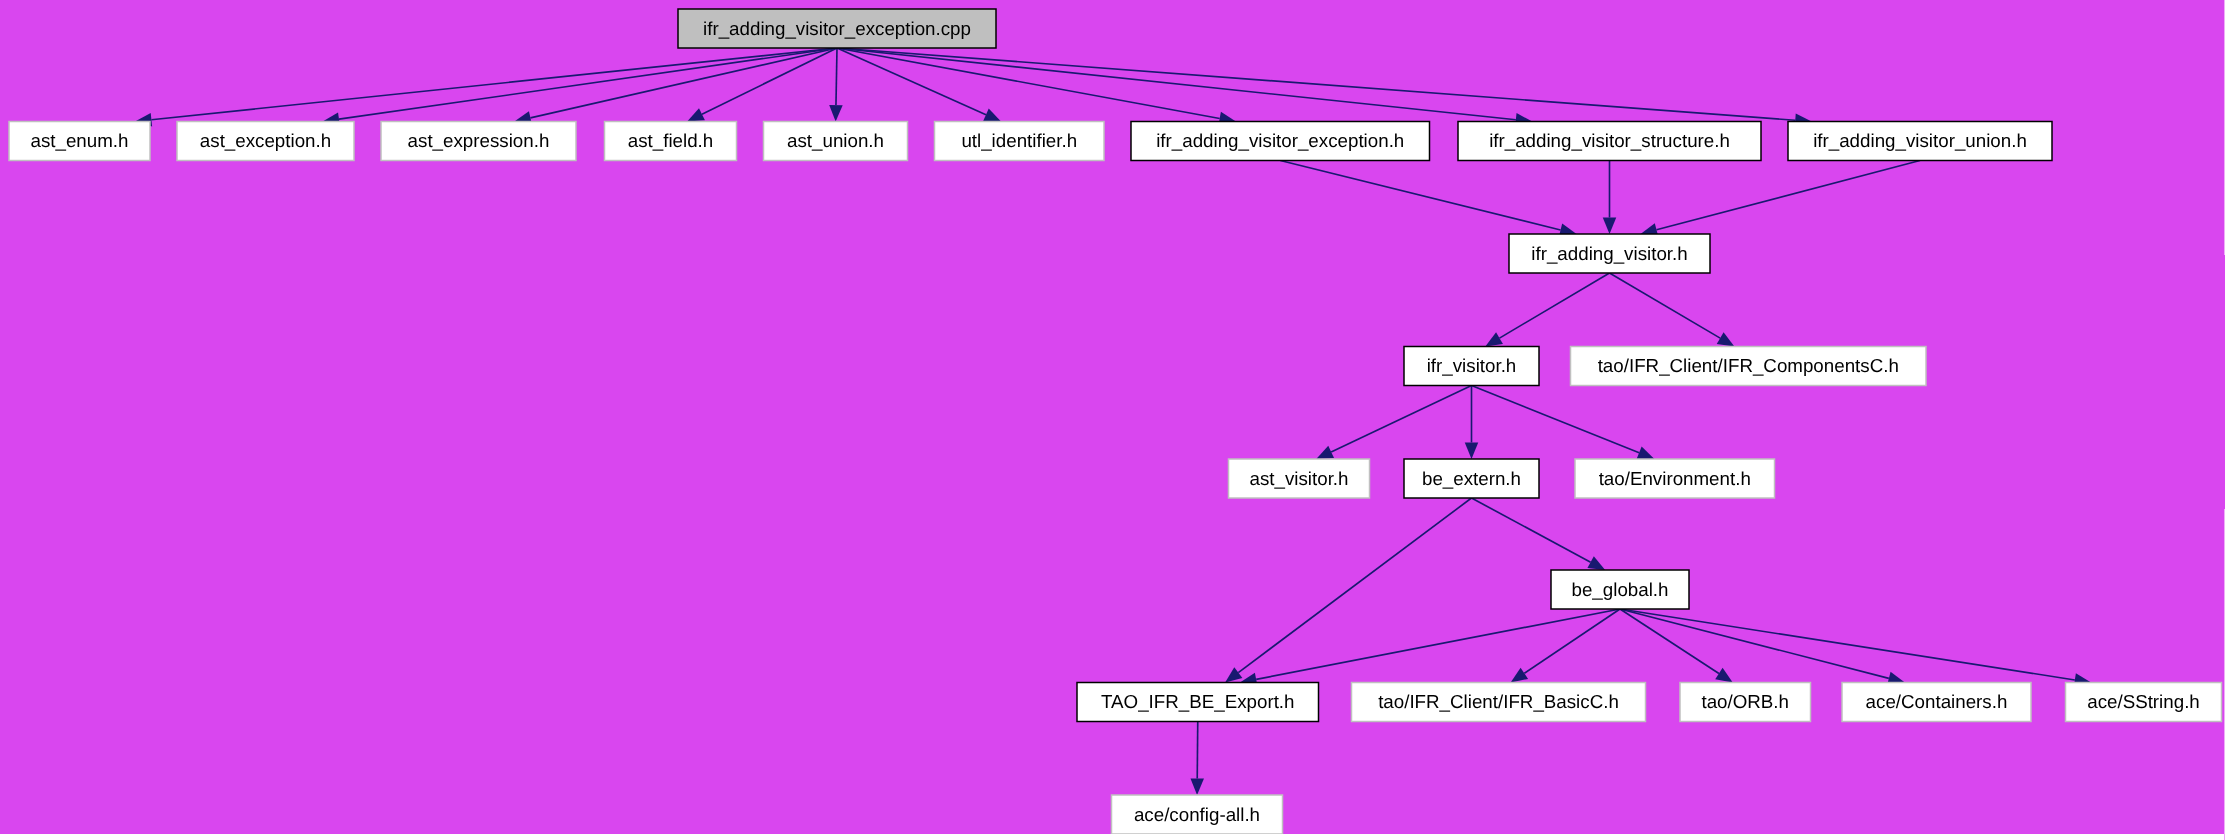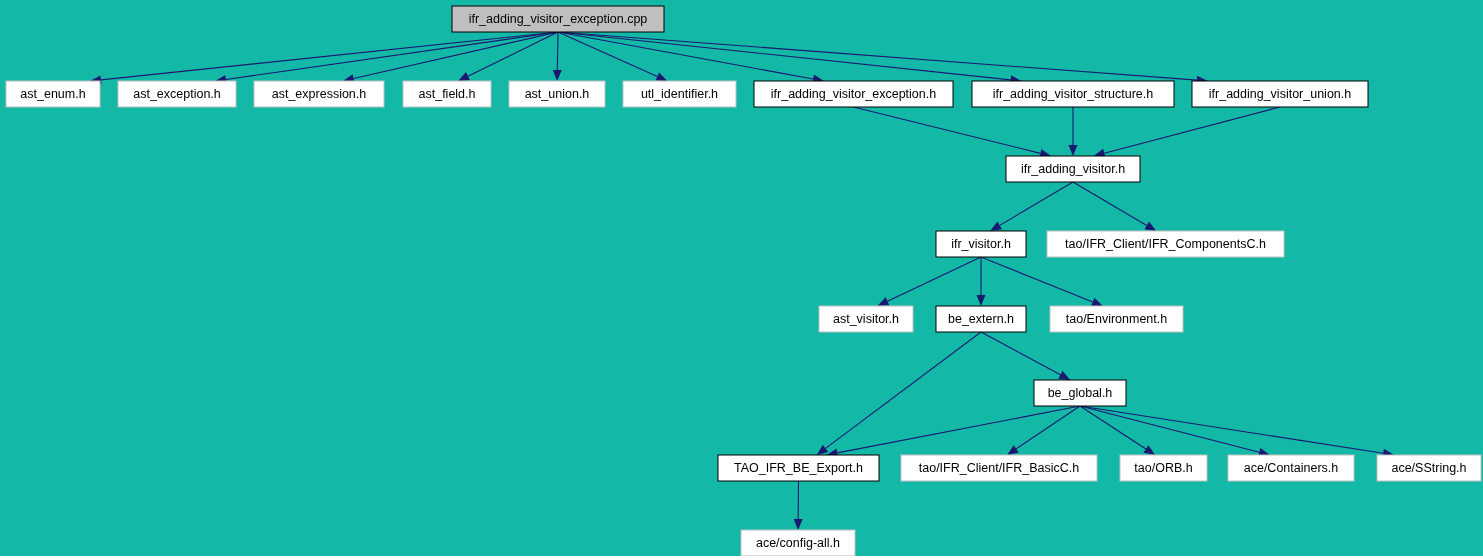--- a/index.html
+++ b/index.html
@@ -11,7 +11,7 @@
     position: relative;
     width: 1483px;
     height: 556px;
-    background: #14b8a6;
+    background: #d946ef;
     font-family: "Liberation Sans", sans-serif;
     overflow: hidden;
   }

